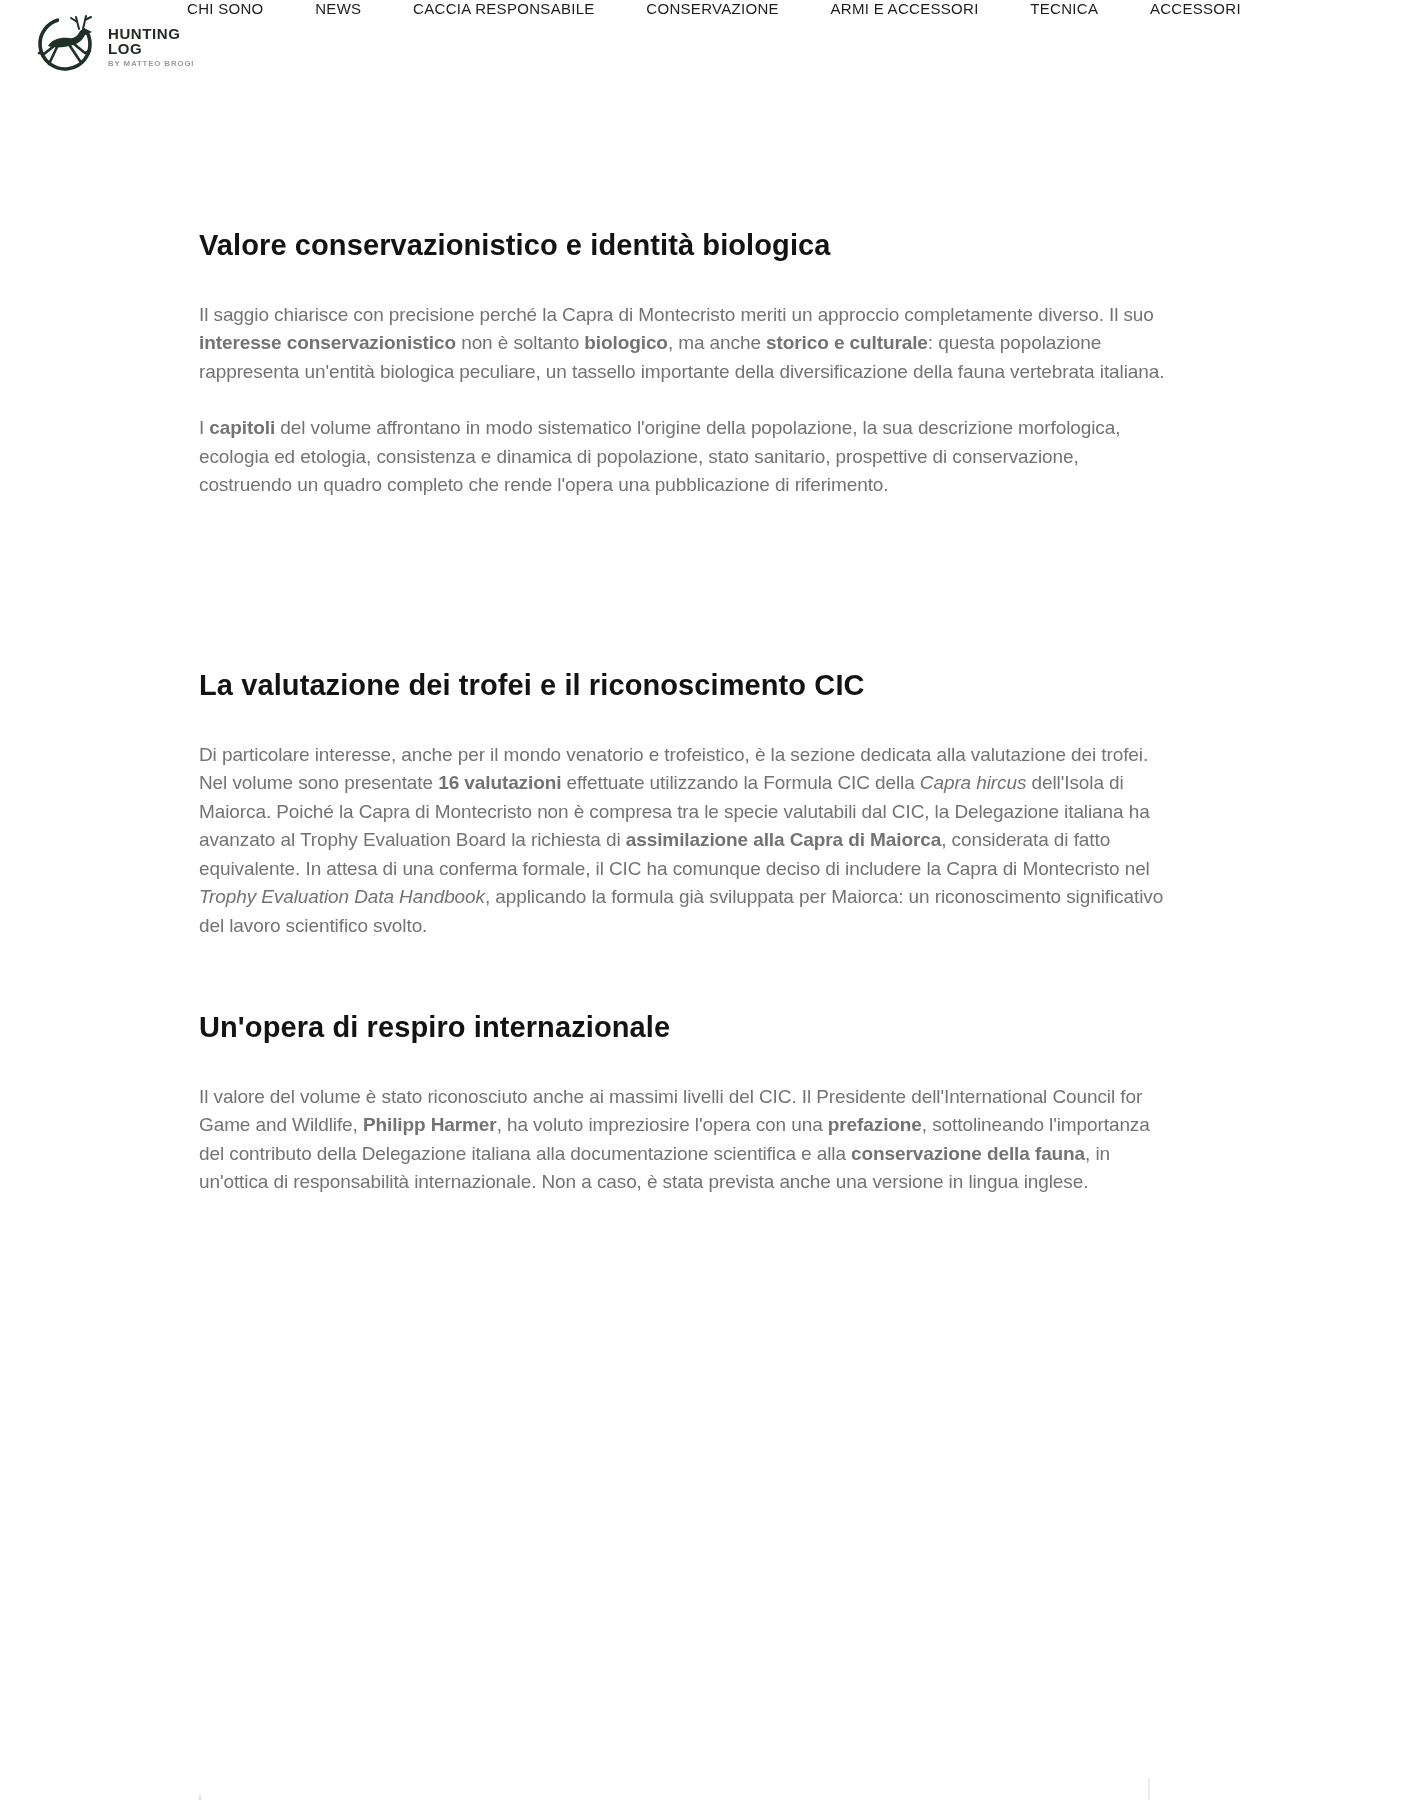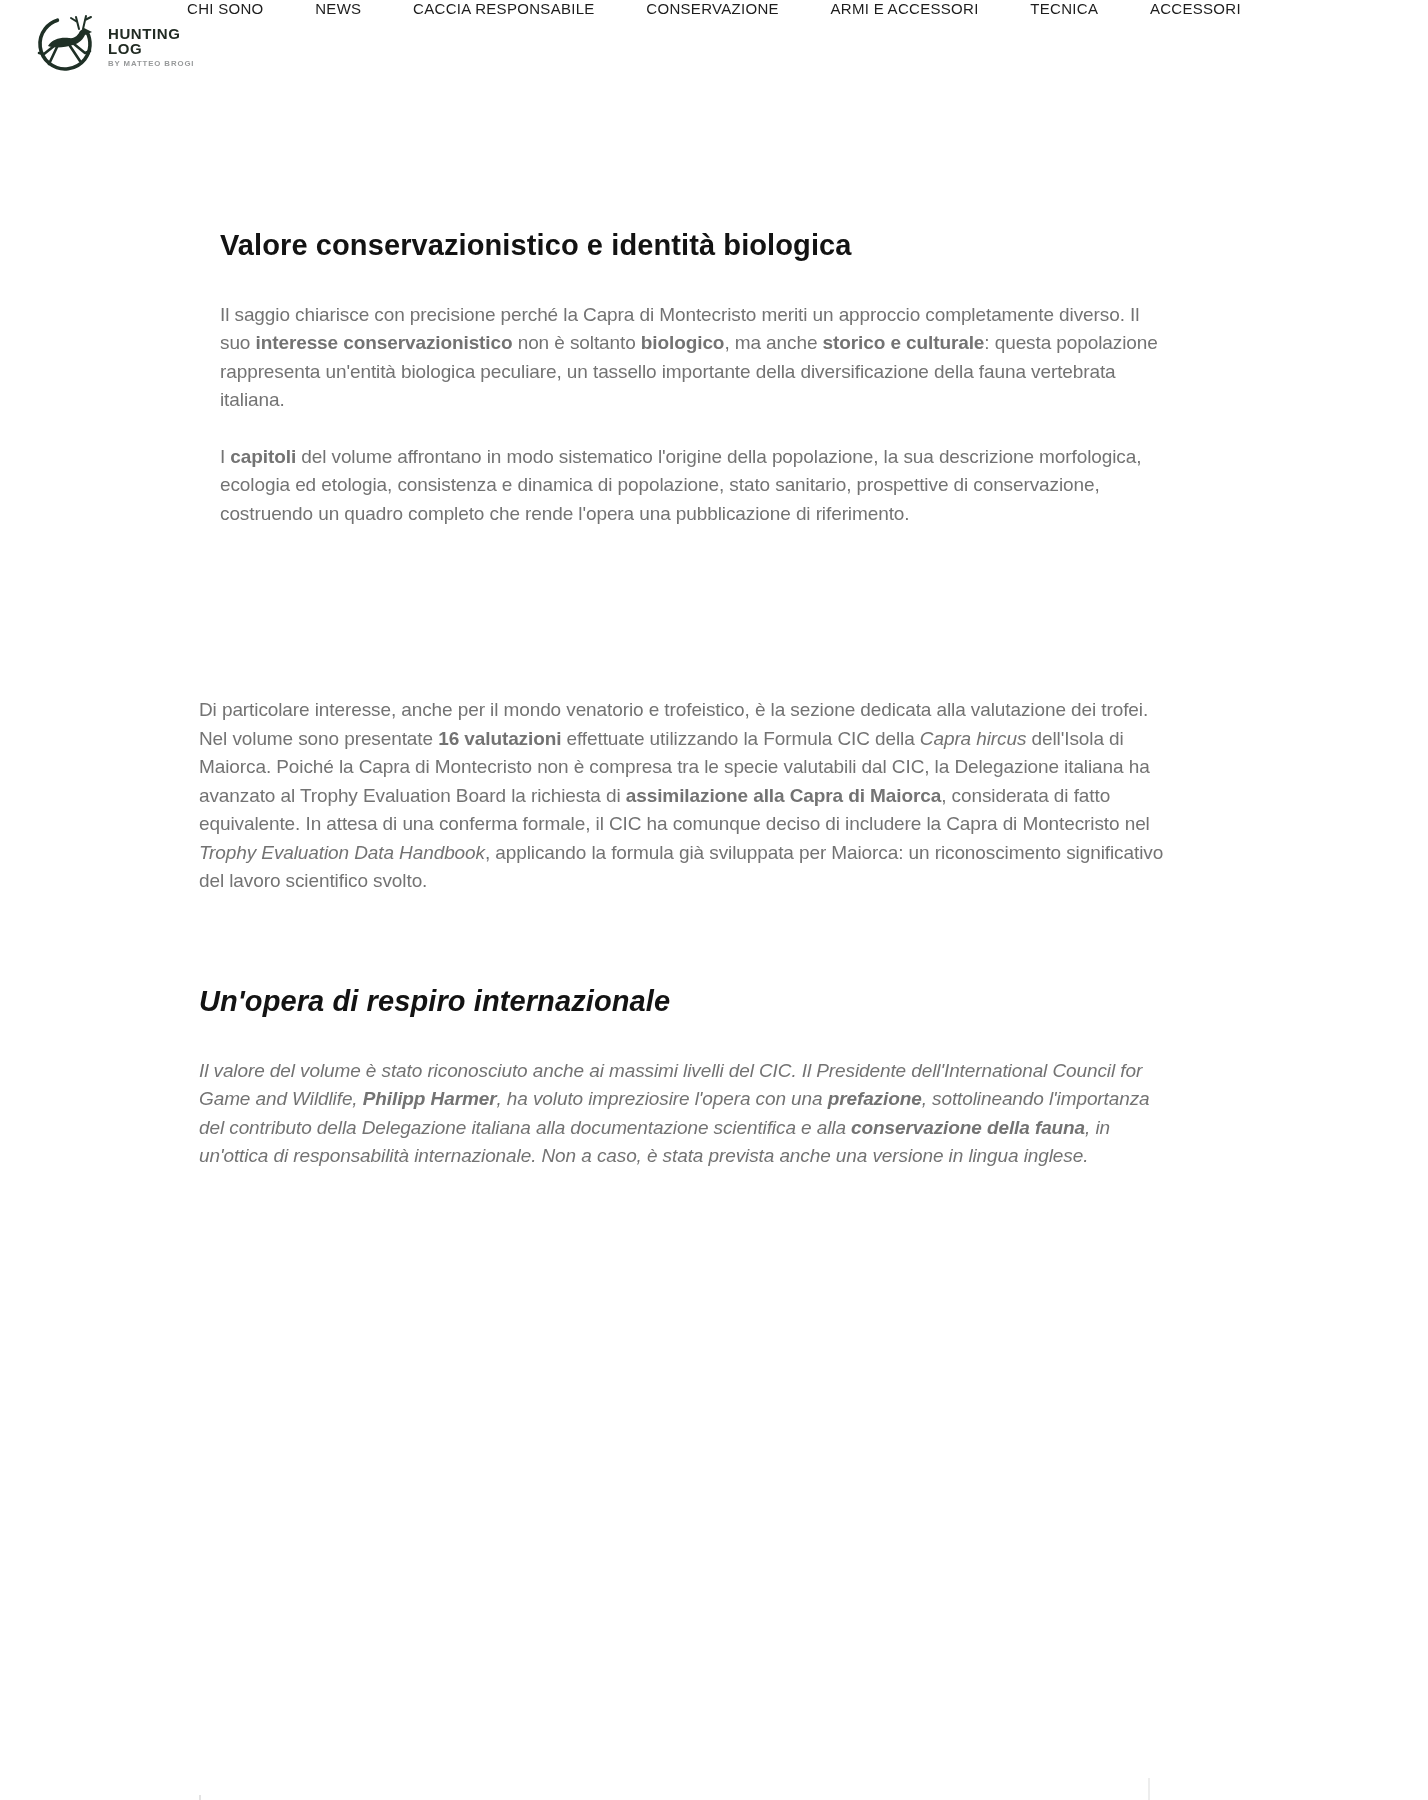--- a/index.html
+++ b/index.html
@@ -63,7 +63,7 @@
     width: 975px;
     margin-left: 199px;
   }
-  .article section.sec-1 { margin-top: 148px; margin-left: 21px; }
+  .article section.sec-1 { margin-top: 148px; }
   .article section.sec-2 { margin-top: 168px; }
   .article section.sec-3 { margin-top: 88px; font-style: italic; }
   .article h2 {

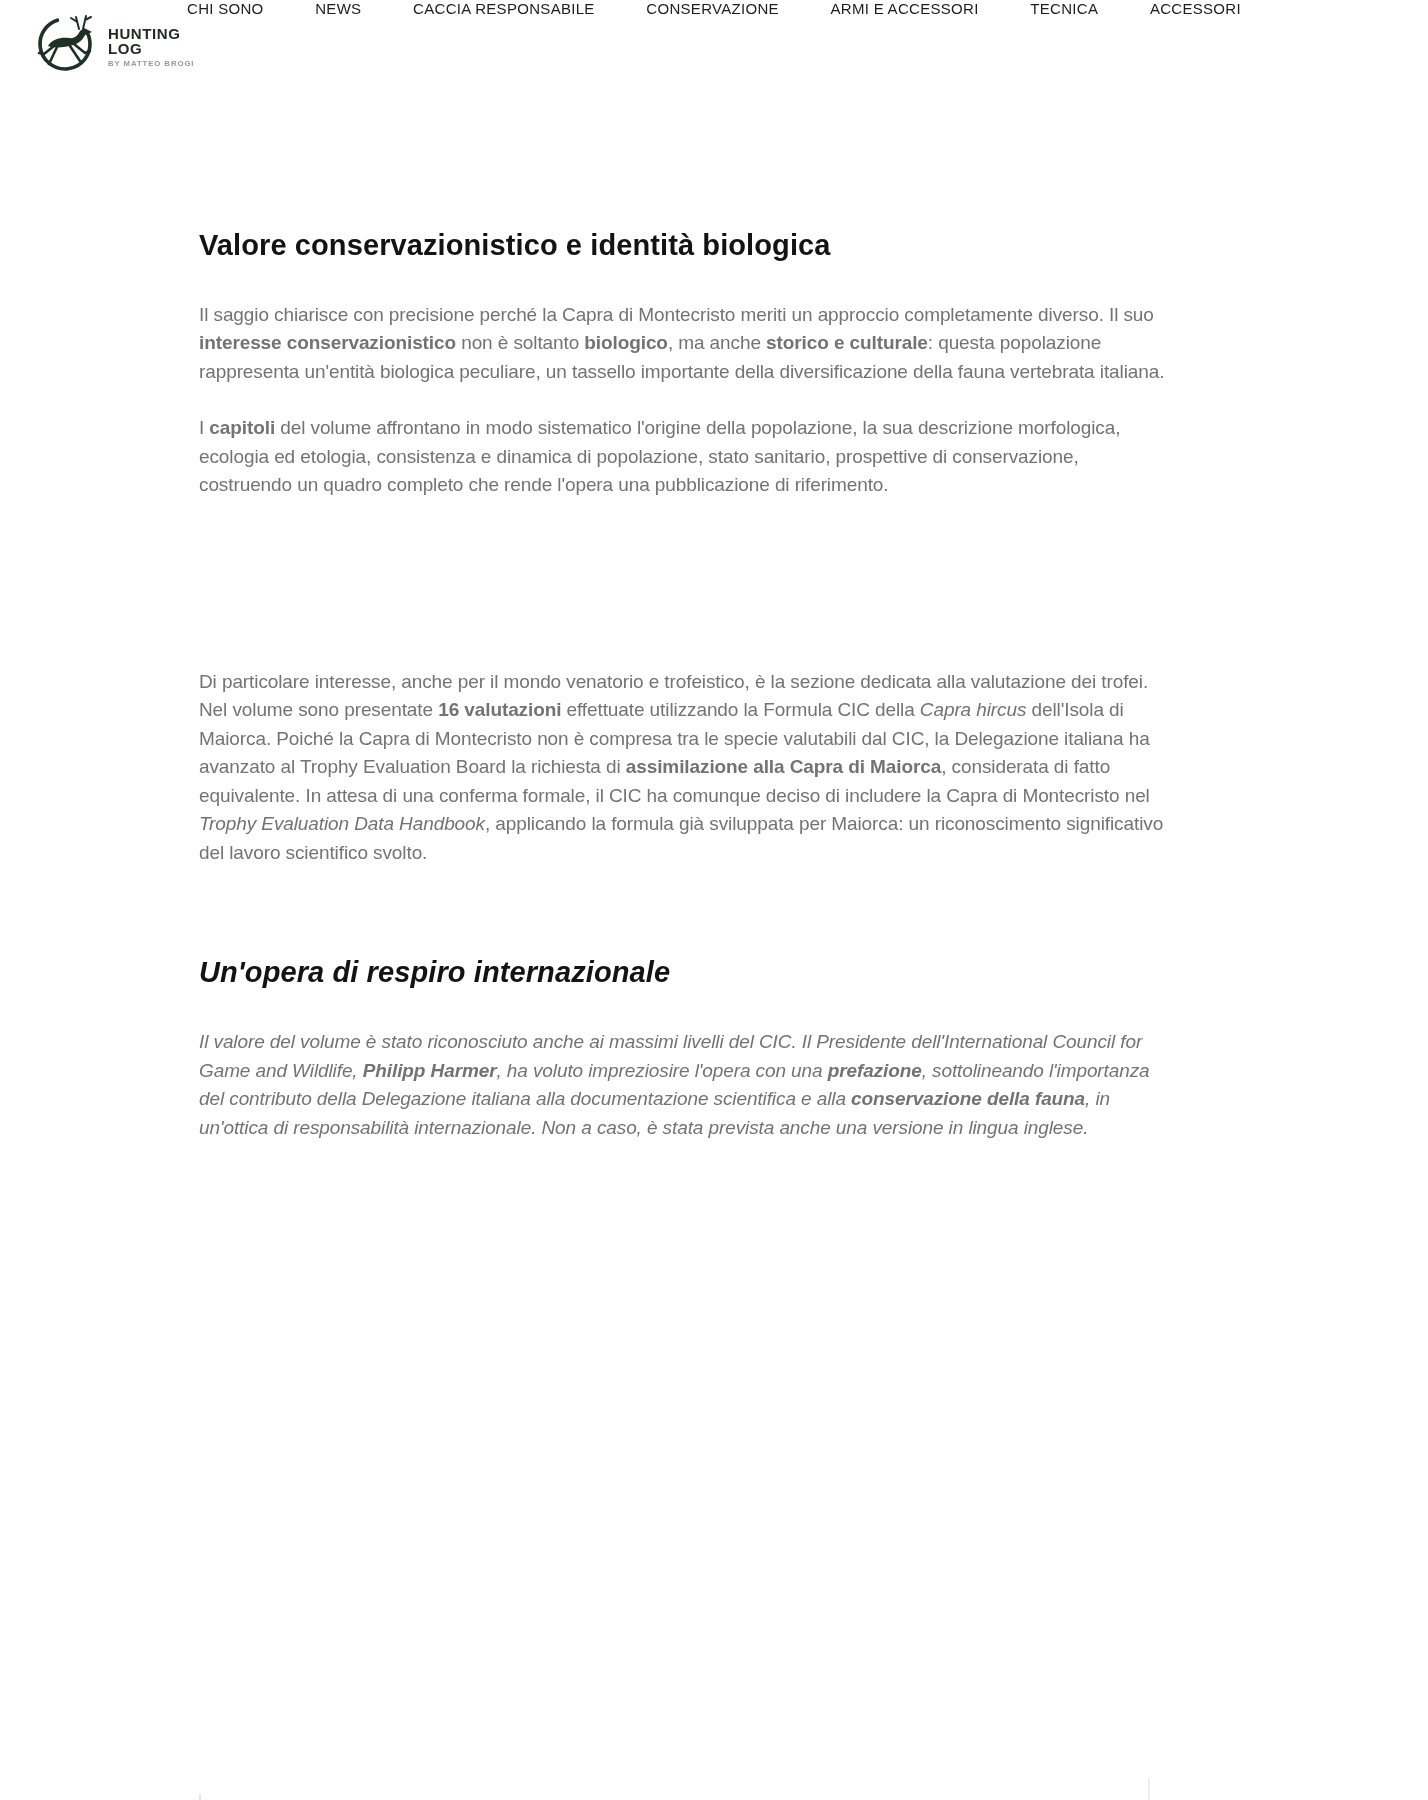--- a/index.html
+++ b/index.html
@@ -145,6 +145,7 @@
   </section>
 
   <section class="sec-2">
+    <h2>La valutazione dei trofei e il riconoscimento CIC</h2>
     <p><span>Di particolare interesse, anche per il mondo venatorio e trofeistico, è la sezione dedicata alla valutazione dei trofei. Nel volume sono presentate </span><strong>16 valutazioni</strong><span> effettuate utilizzando la Formula CIC della </span><em>Capra hircus</em><span> dell'Isola di Maiorca. Poiché la Capra di Montecristo non è compresa tra le specie valutabili dal CIC, la Delegazione italiana ha avanzato al Trophy Evaluation Board la richiesta di </span><strong>assimilazione alla Capra di Maiorca</strong><span>, considerata di fatto equivalente. In attesa di una conferma formale, il CIC ha comunque deciso di includere la Capra di Montecristo nel </span><em>Trophy Evaluation Data Handbook</em><span>, applicando la formula già sviluppata per Maiorca: un riconoscimento significativo del lavoro scientifico svolto.</span></p>
   </section>
 

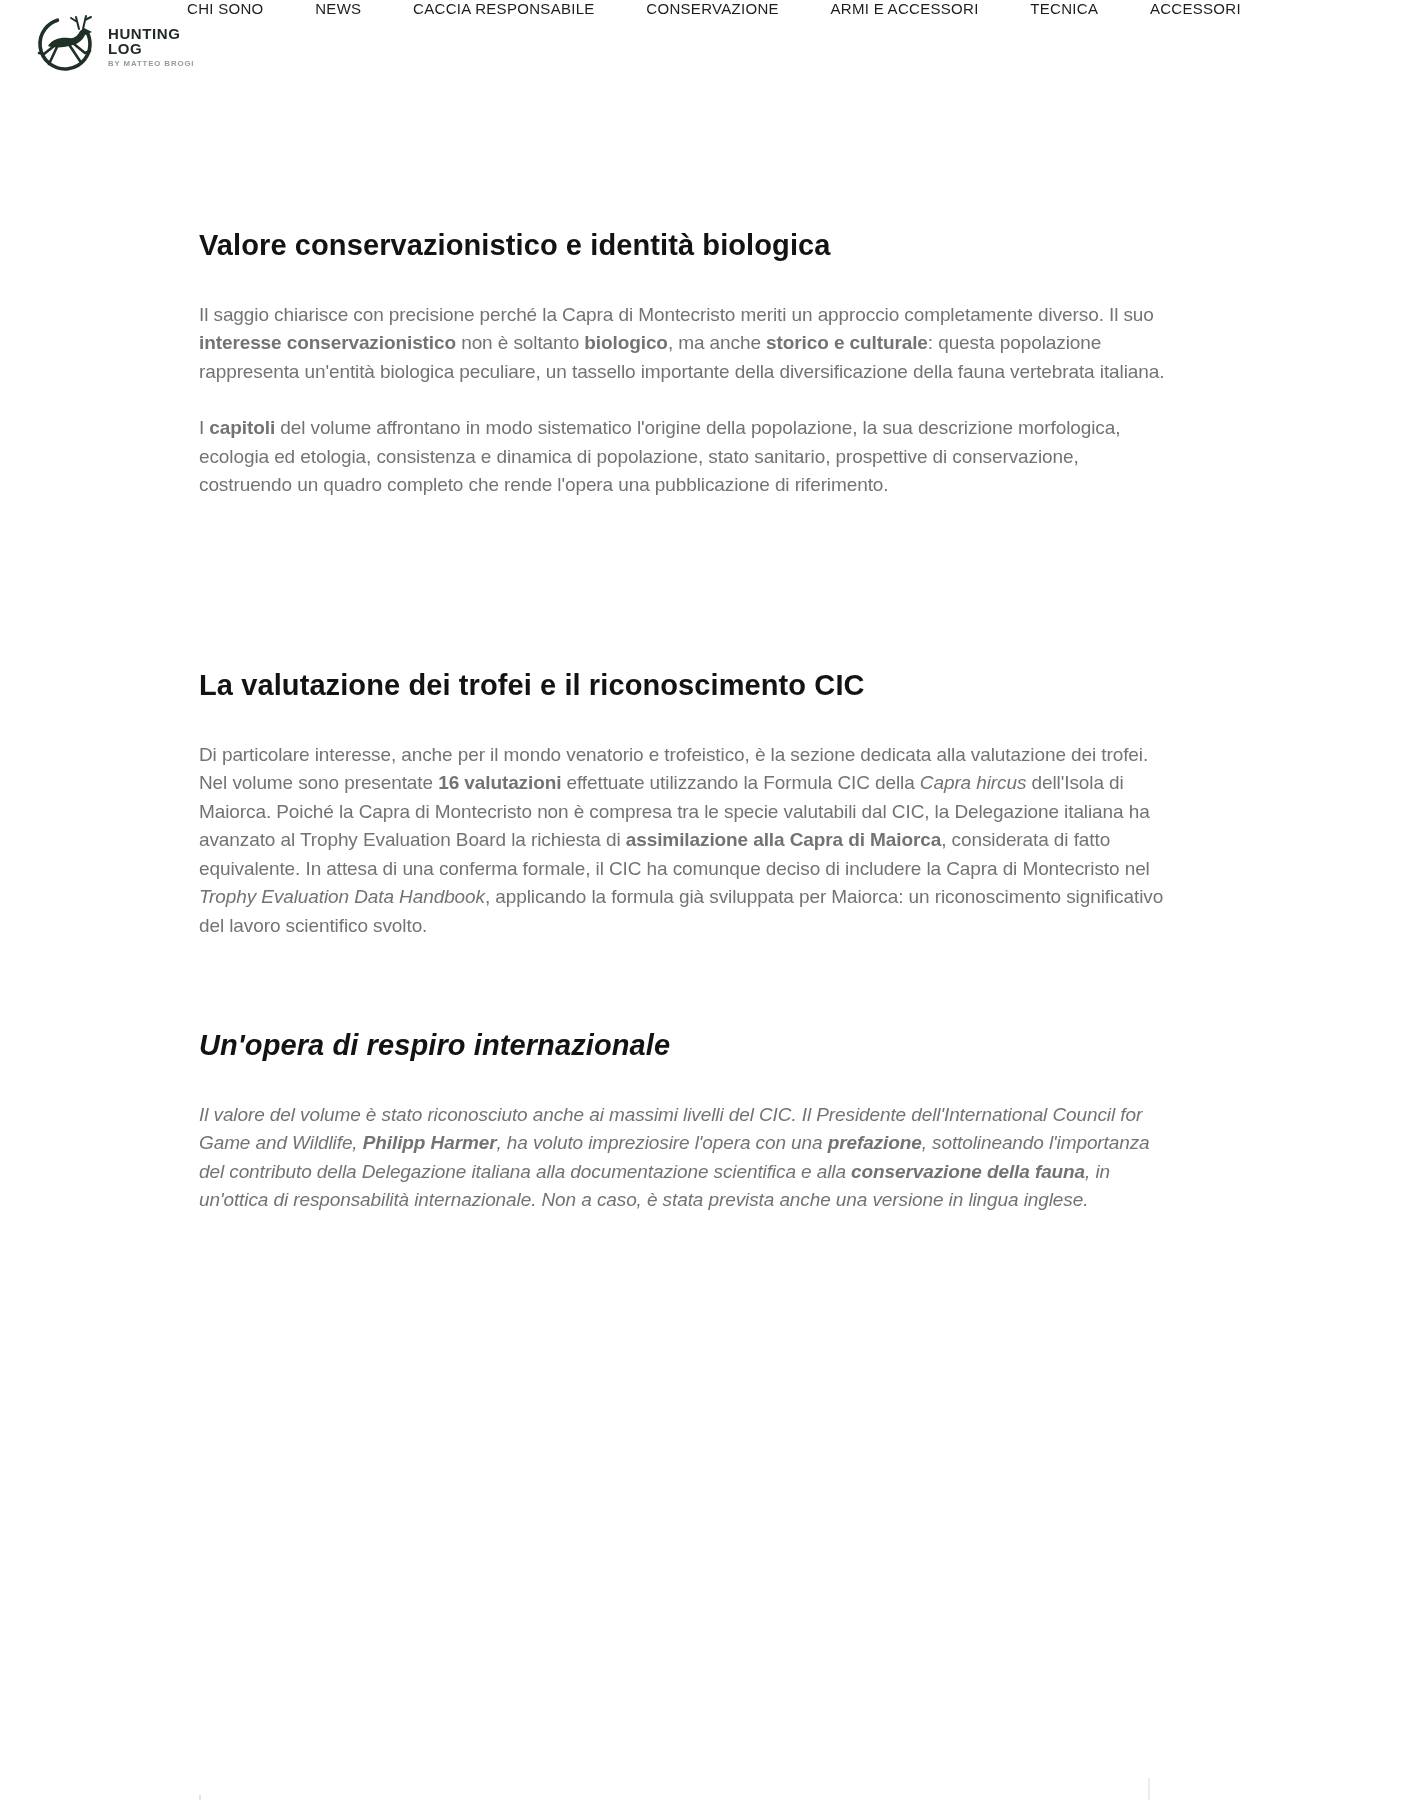--- a/index.html
+++ b/index.html
@@ -65,7 +65,7 @@
   }
   .article section.sec-1 { margin-top: 148px; }
   .article section.sec-2 { margin-top: 168px; }
-  .article section.sec-3 { margin-top: 88px; font-style: italic; }
+  .article section.sec-3 { margin-top: 70px; }
   .article h2 {
     font-size: 29px;
     line-height: 1.2;

